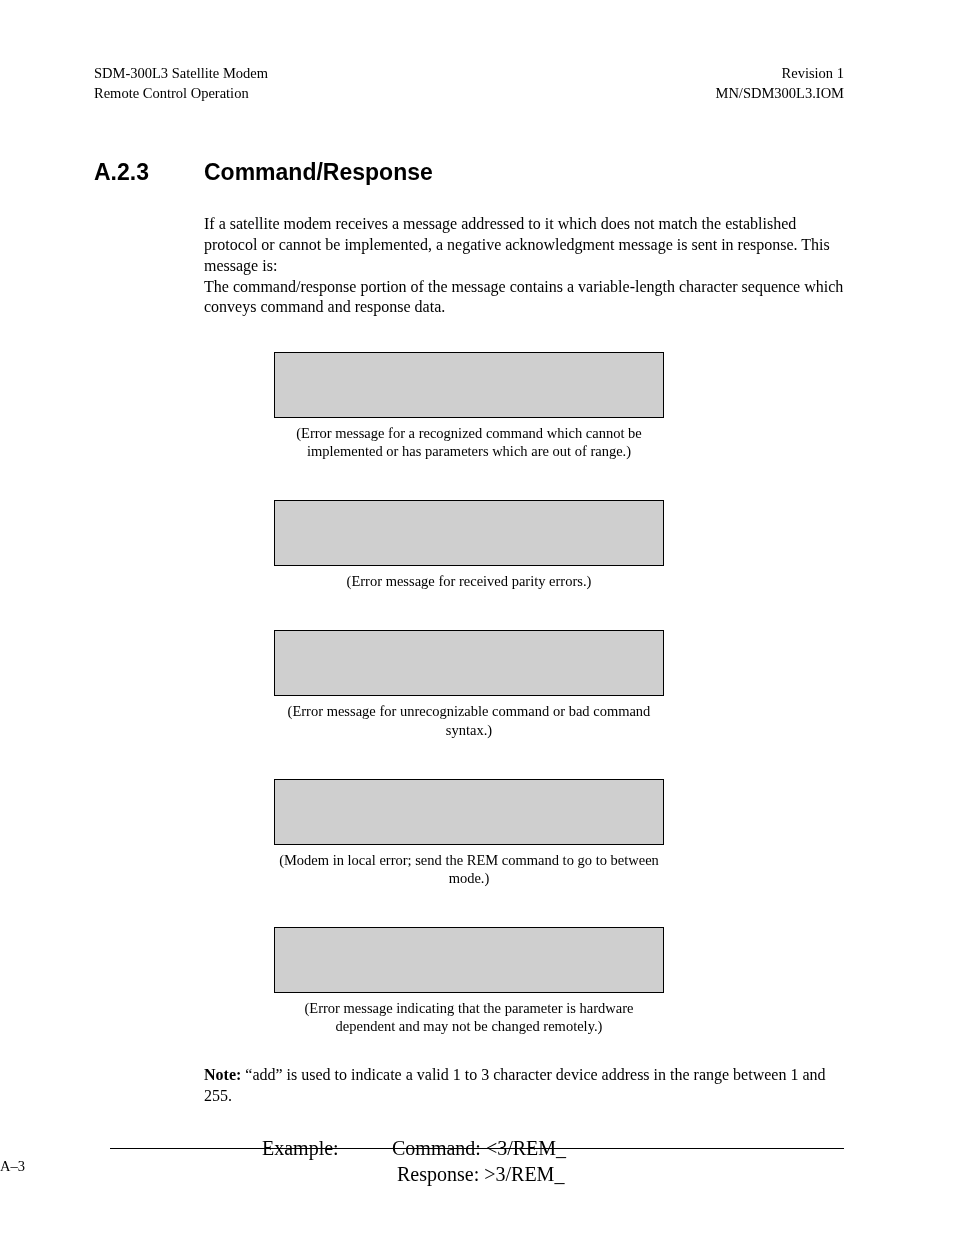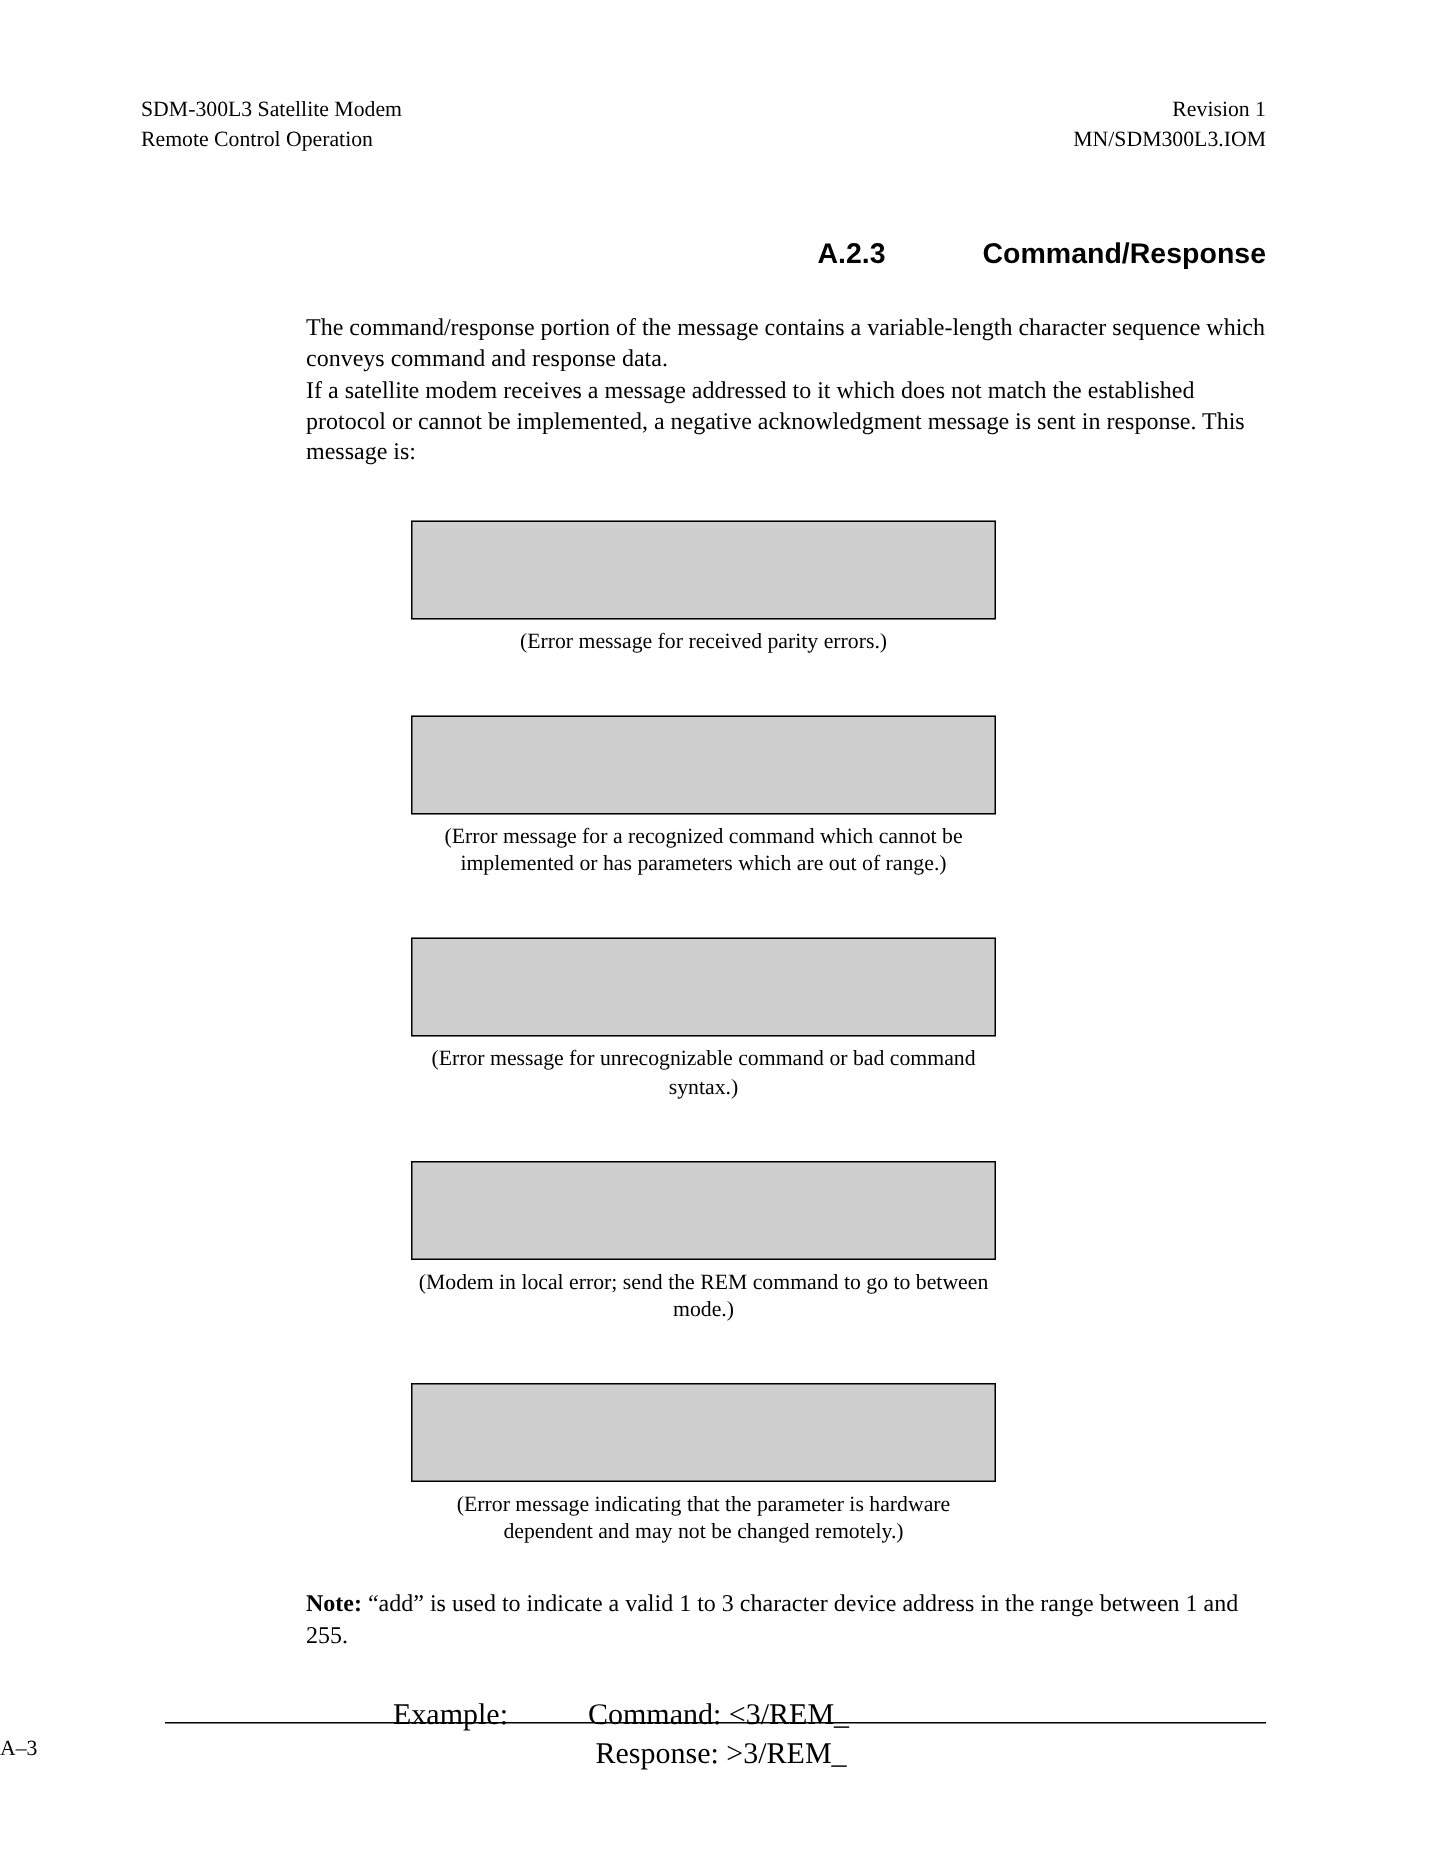--- a/index.html
+++ b/index.html
@@ -31,8 +31,7 @@
     margin-top: 56px;
     font-family: Arial, Helvetica, sans-serif;
     font-weight: bold;
-    font-size: 19px;
-    justify-content: flex-end;
+    font-size: 23px;
   }
   .section-num { width: 110px; }
   .section-title { }

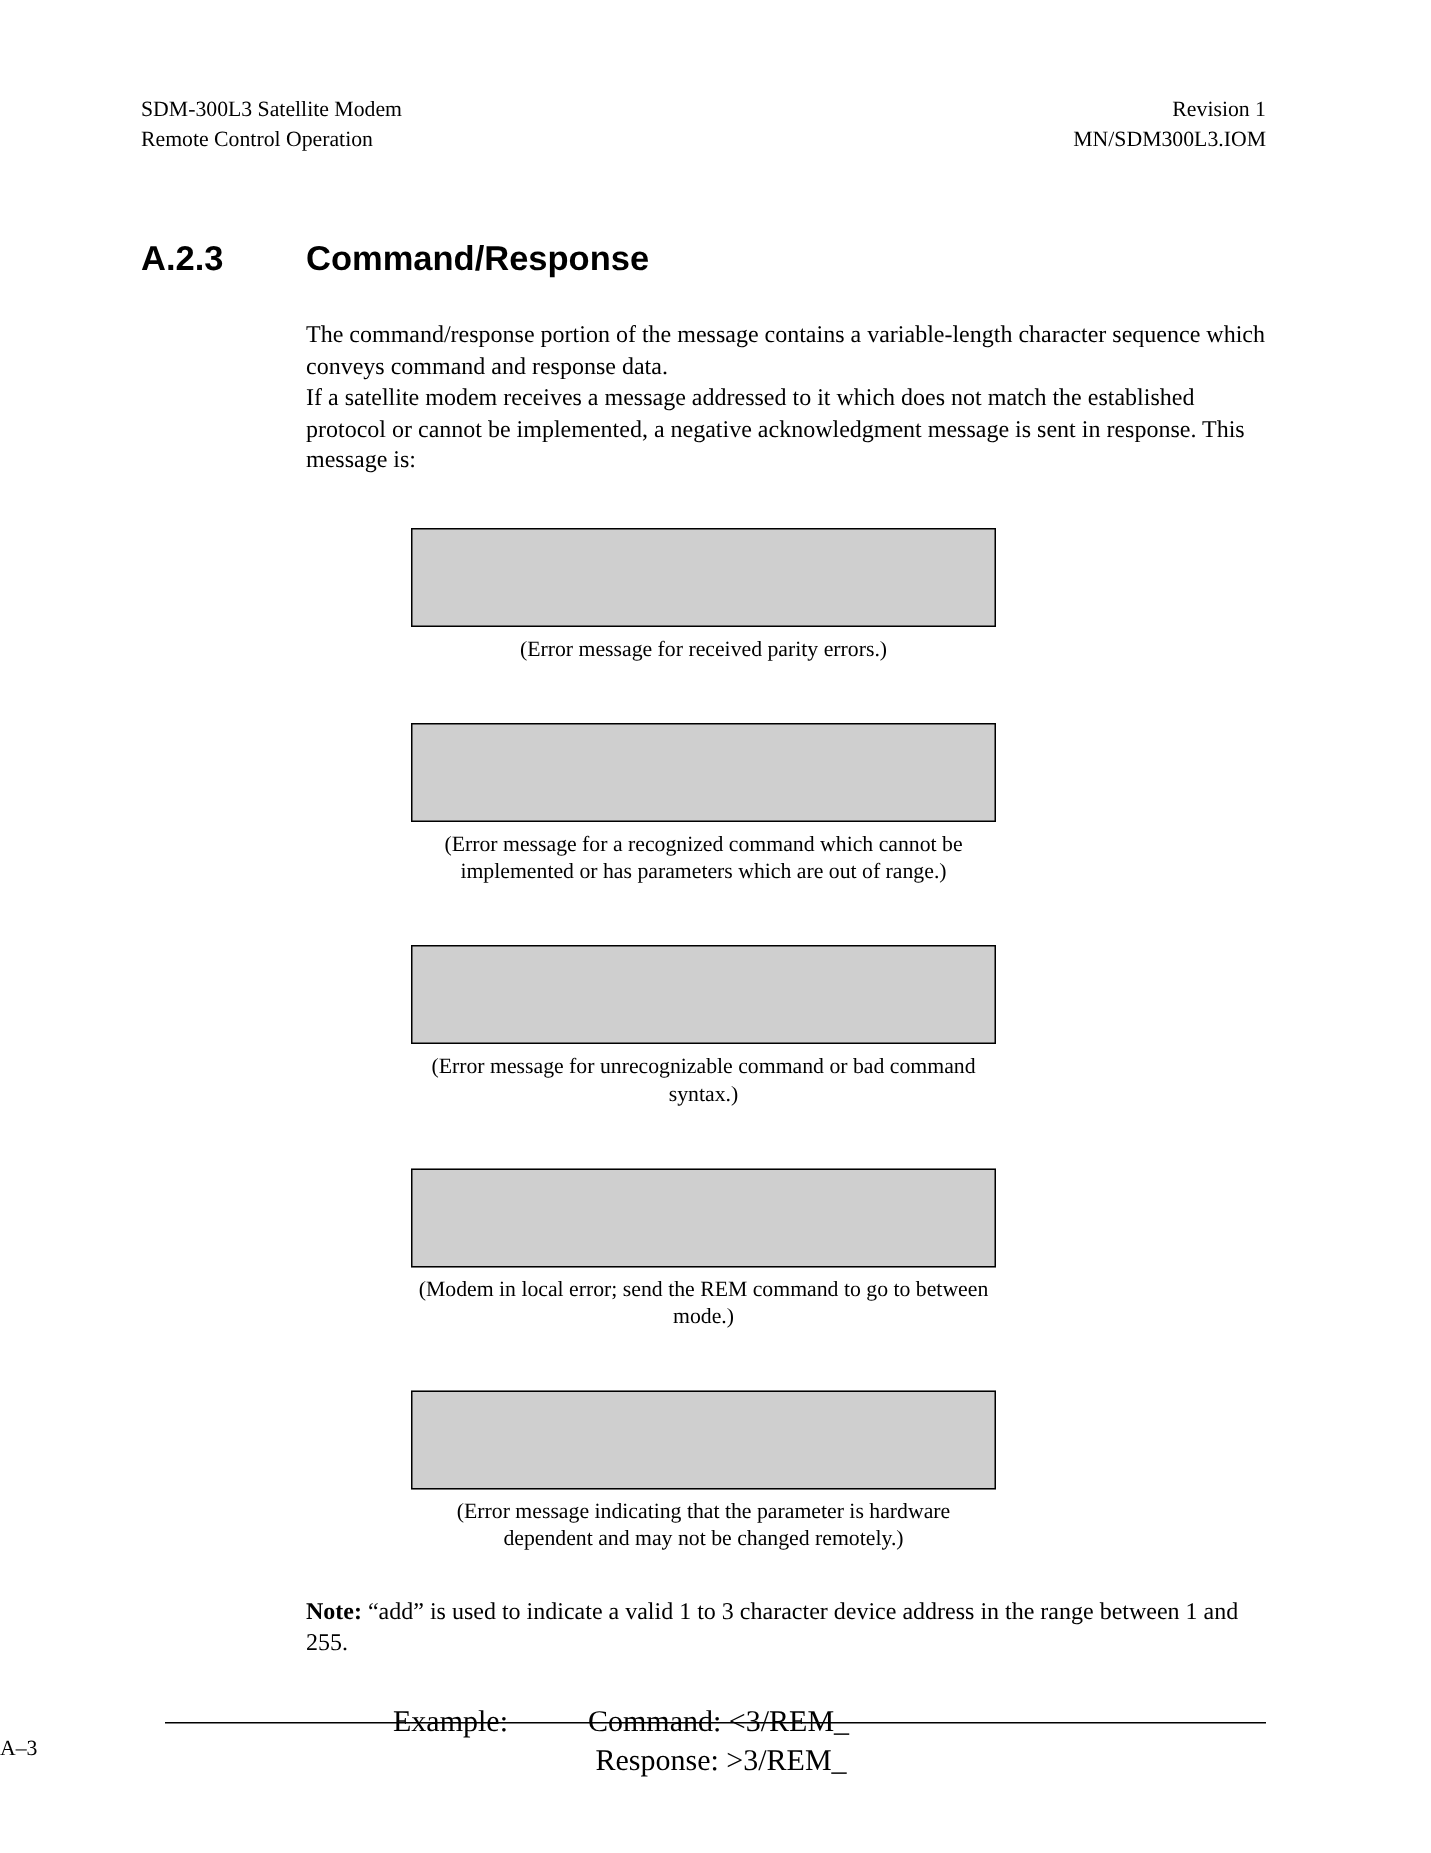--- a/index.html
+++ b/index.html
@@ -129,8 +129,8 @@
   </div>
 
   <div class="body-block">
+    <p class="para">If a satellite modem receives a message addressed to it which does not match the established protocol or cannot be implemented, a negative acknowledgment message is sent in response. This message is:</p>
     <p class="para">The command/response portion of the message contains a variable-length character sequence which conveys command and response data.</p>
-    <p class="para">If a satellite modem receives a message addressed to it which does not match the established protocol or cannot be implemented, a negative acknowledgment message is sent in response. This message is:</p>
   </div>
 
   <div class="box-stack">

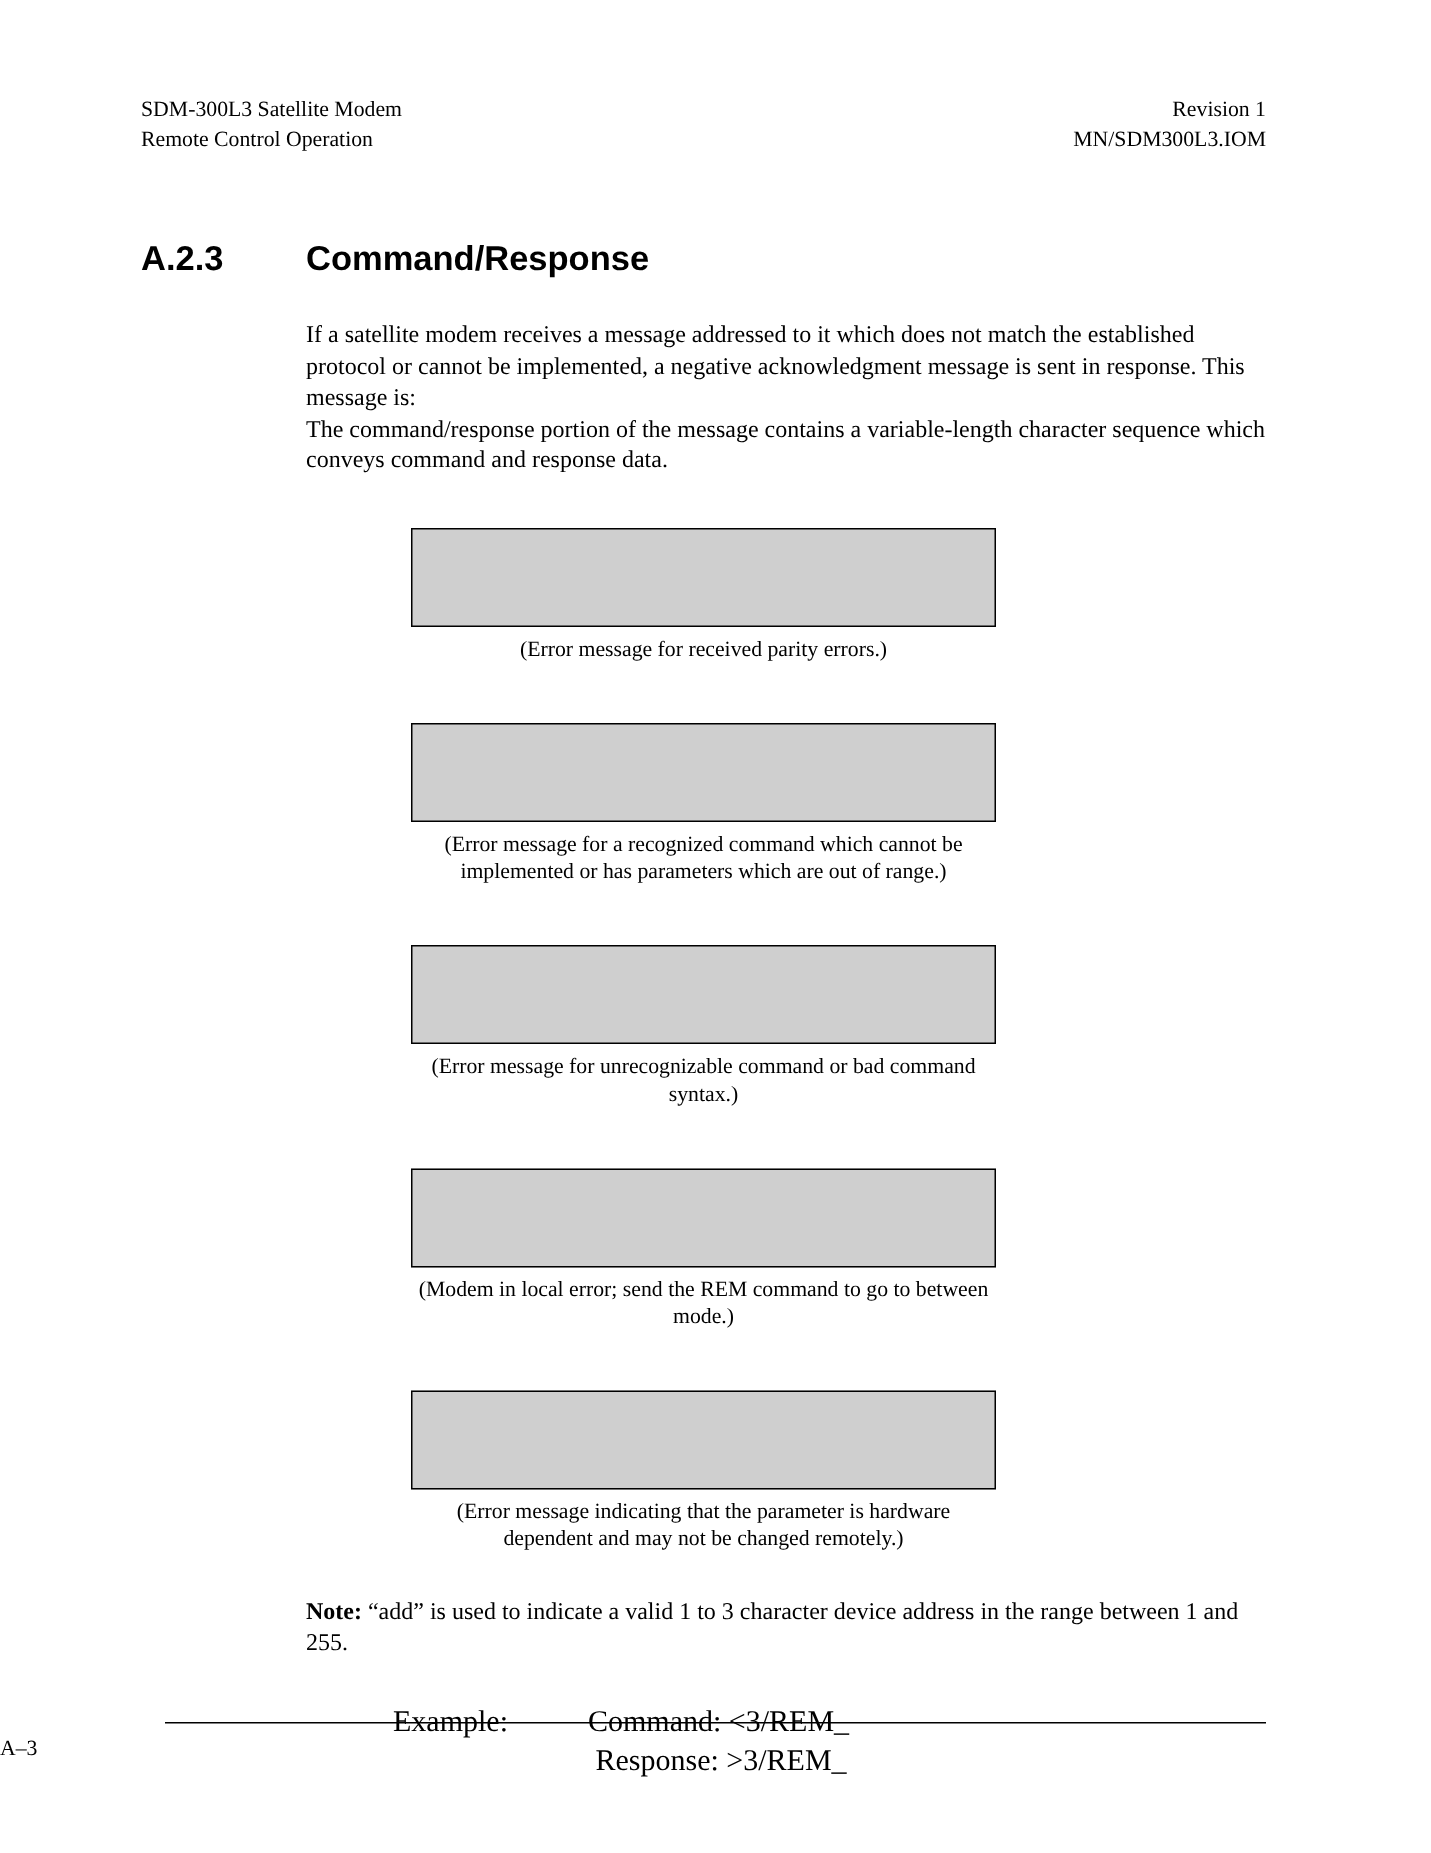--- a/index.html
+++ b/index.html
@@ -136,11 +136,11 @@
   <div class="box-stack">
     <div class="box-item">
       <div class="gray-box"></div>
-      <div class="caption">(Error message for received parity errors.)</div>
+      <div class="caption">(Error message for a recognized command which cannot be implemented or has parameters which are out of range.)</div>
     </div>
     <div class="box-item">
       <div class="gray-box"></div>
-      <div class="caption">(Error message for a recognized command which cannot be implemented or has parameters which are out of range.)</div>
+      <div class="caption">(Error message for received parity errors.)</div>
     </div>
     <div class="box-item">
       <div class="gray-box"></div>

